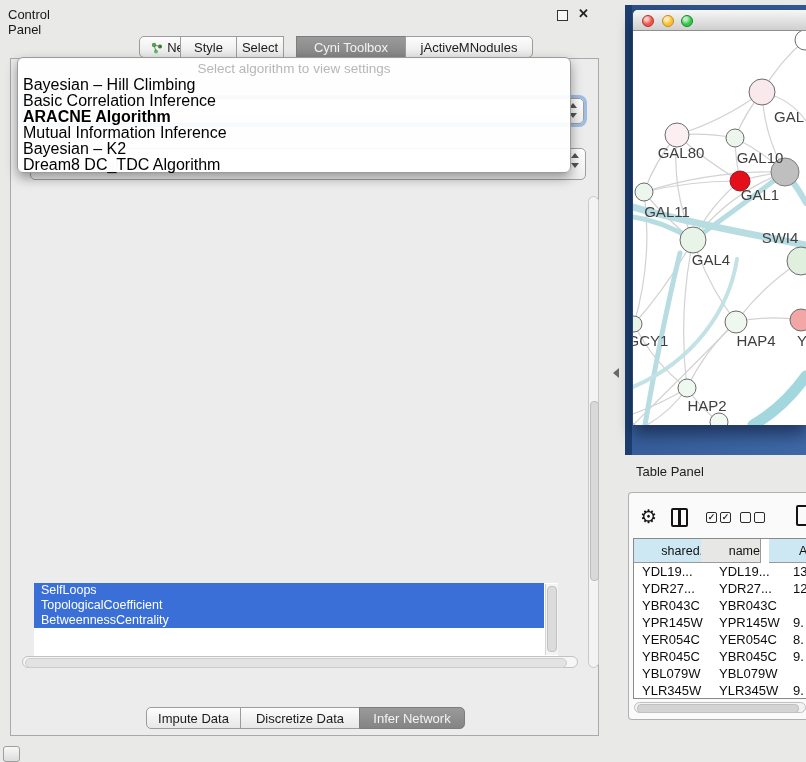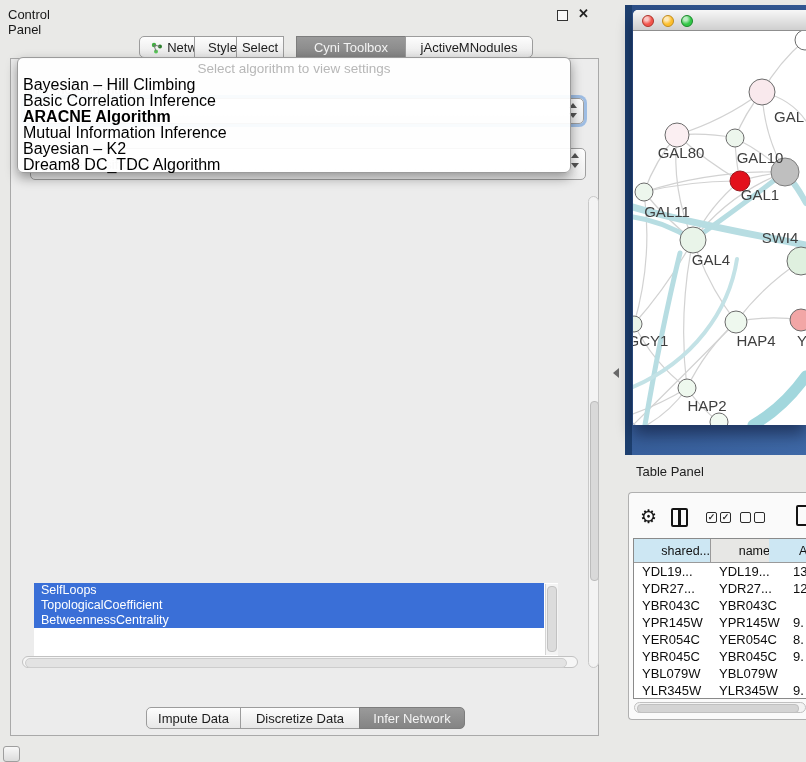--- a/index.html
+++ b/index.html
@@ -153,7 +153,7 @@
       </svg>
   </span><span>Network</span>
 </div>
-<div class="abs tab" style="left:194px;width:57px;"><span>Style</span></div>
+<div class="abs tab" style="left:180px;width:57px;"><span>Style</span></div>
 <div class="abs tab" style="left:236px;width:48px;"><span>Select</span></div>
 <div class="abs tab sel" style="left:296px;width:110px;"><span>Cyni Toolbox</span></div>
 <div class="abs tab last" style="left:405px;width:128px;"><span>jActiveMNodules</span></div>

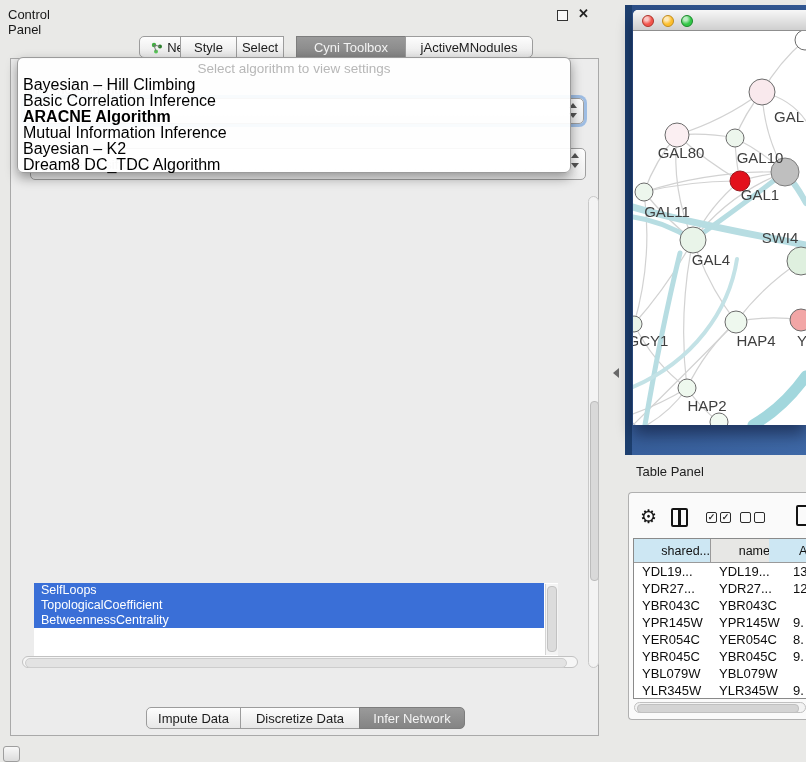--- a/index.html
+++ b/index.html
@@ -354,7 +354,7 @@
 <div class="abs table-frame">
   <div class="thead" id="thead">
       <div class="th selcol" style="left: 0px; width: 77px;">shared...</div>
-      <div class="th" style="left: 77px; width: 60px;">name</div>
+      <div class="th" style="left: 67px; width: 60px;">name</div>
       <div class="th selcol" style="left: 135px; width: 90px; text-align: left; padding-left: 30px;">A</div>
     </div>
   <div class="tbody" id="tbody">

